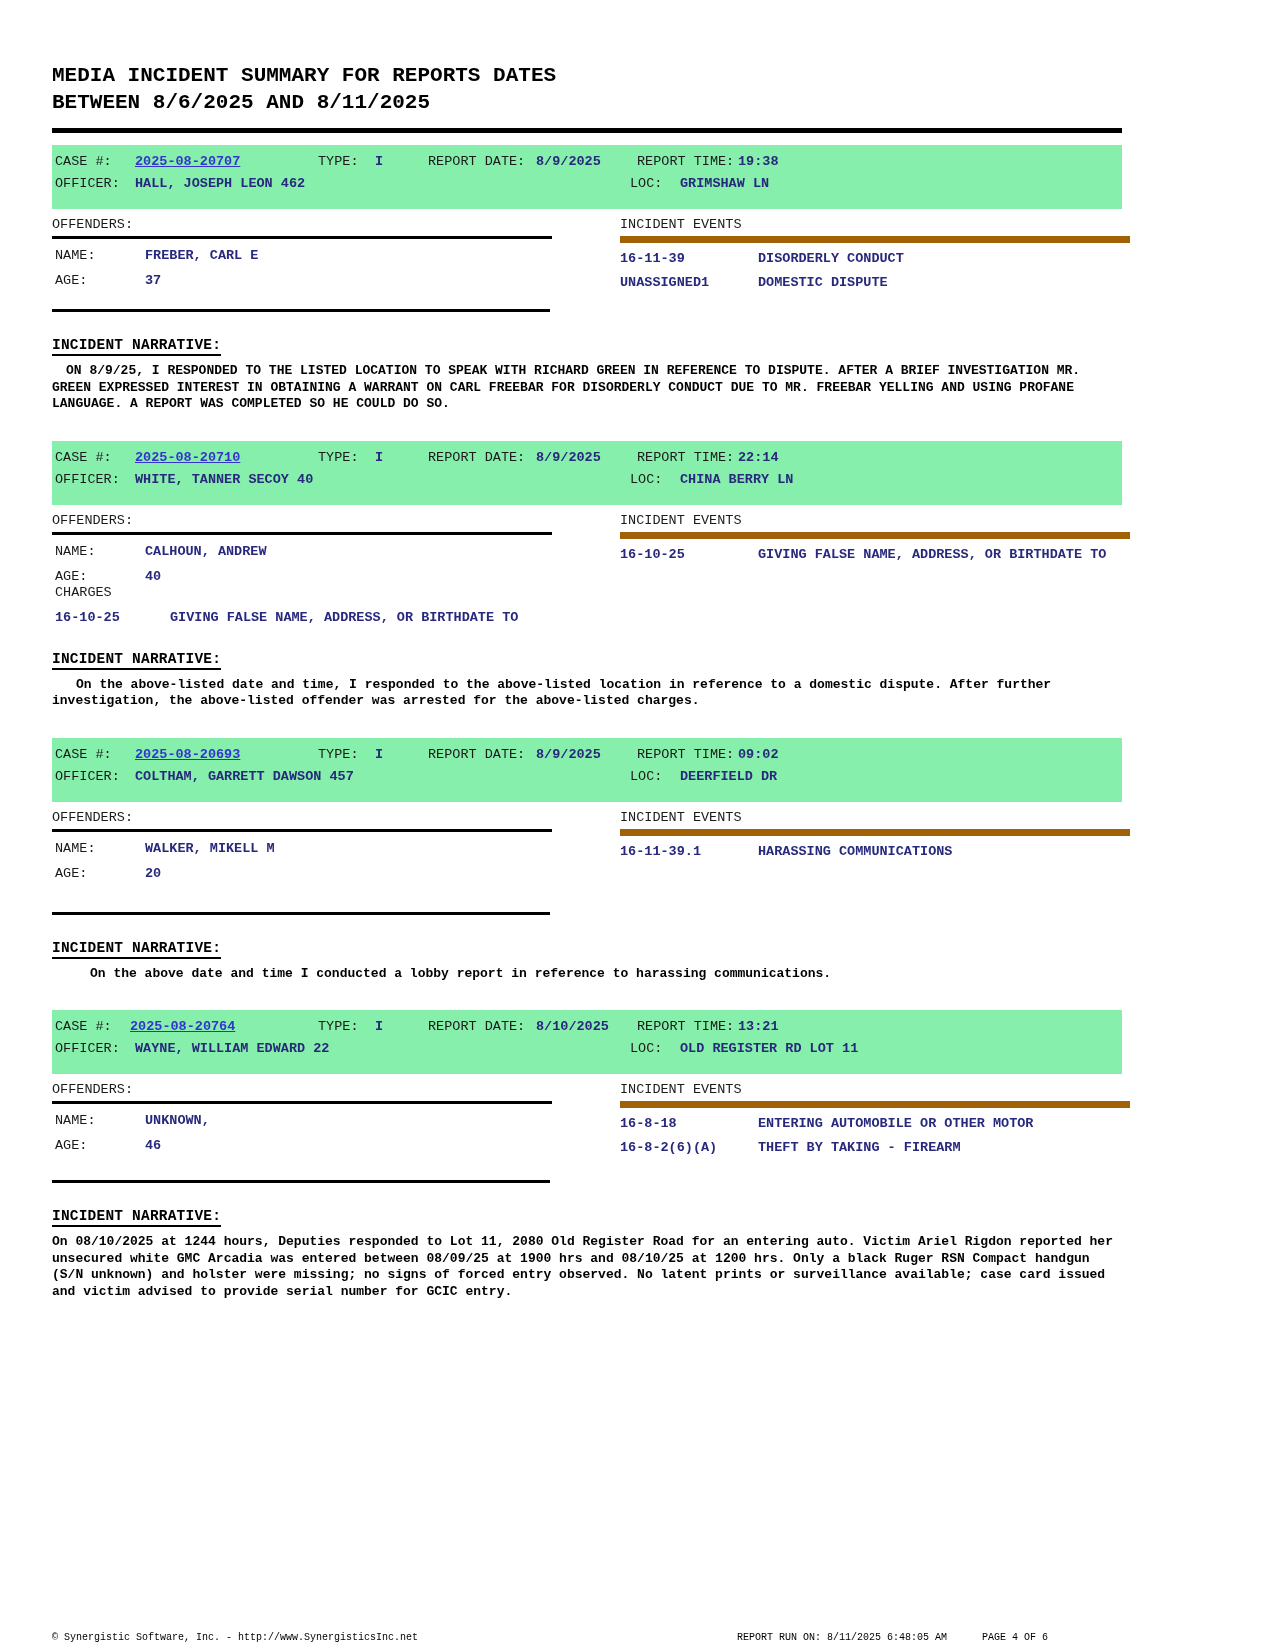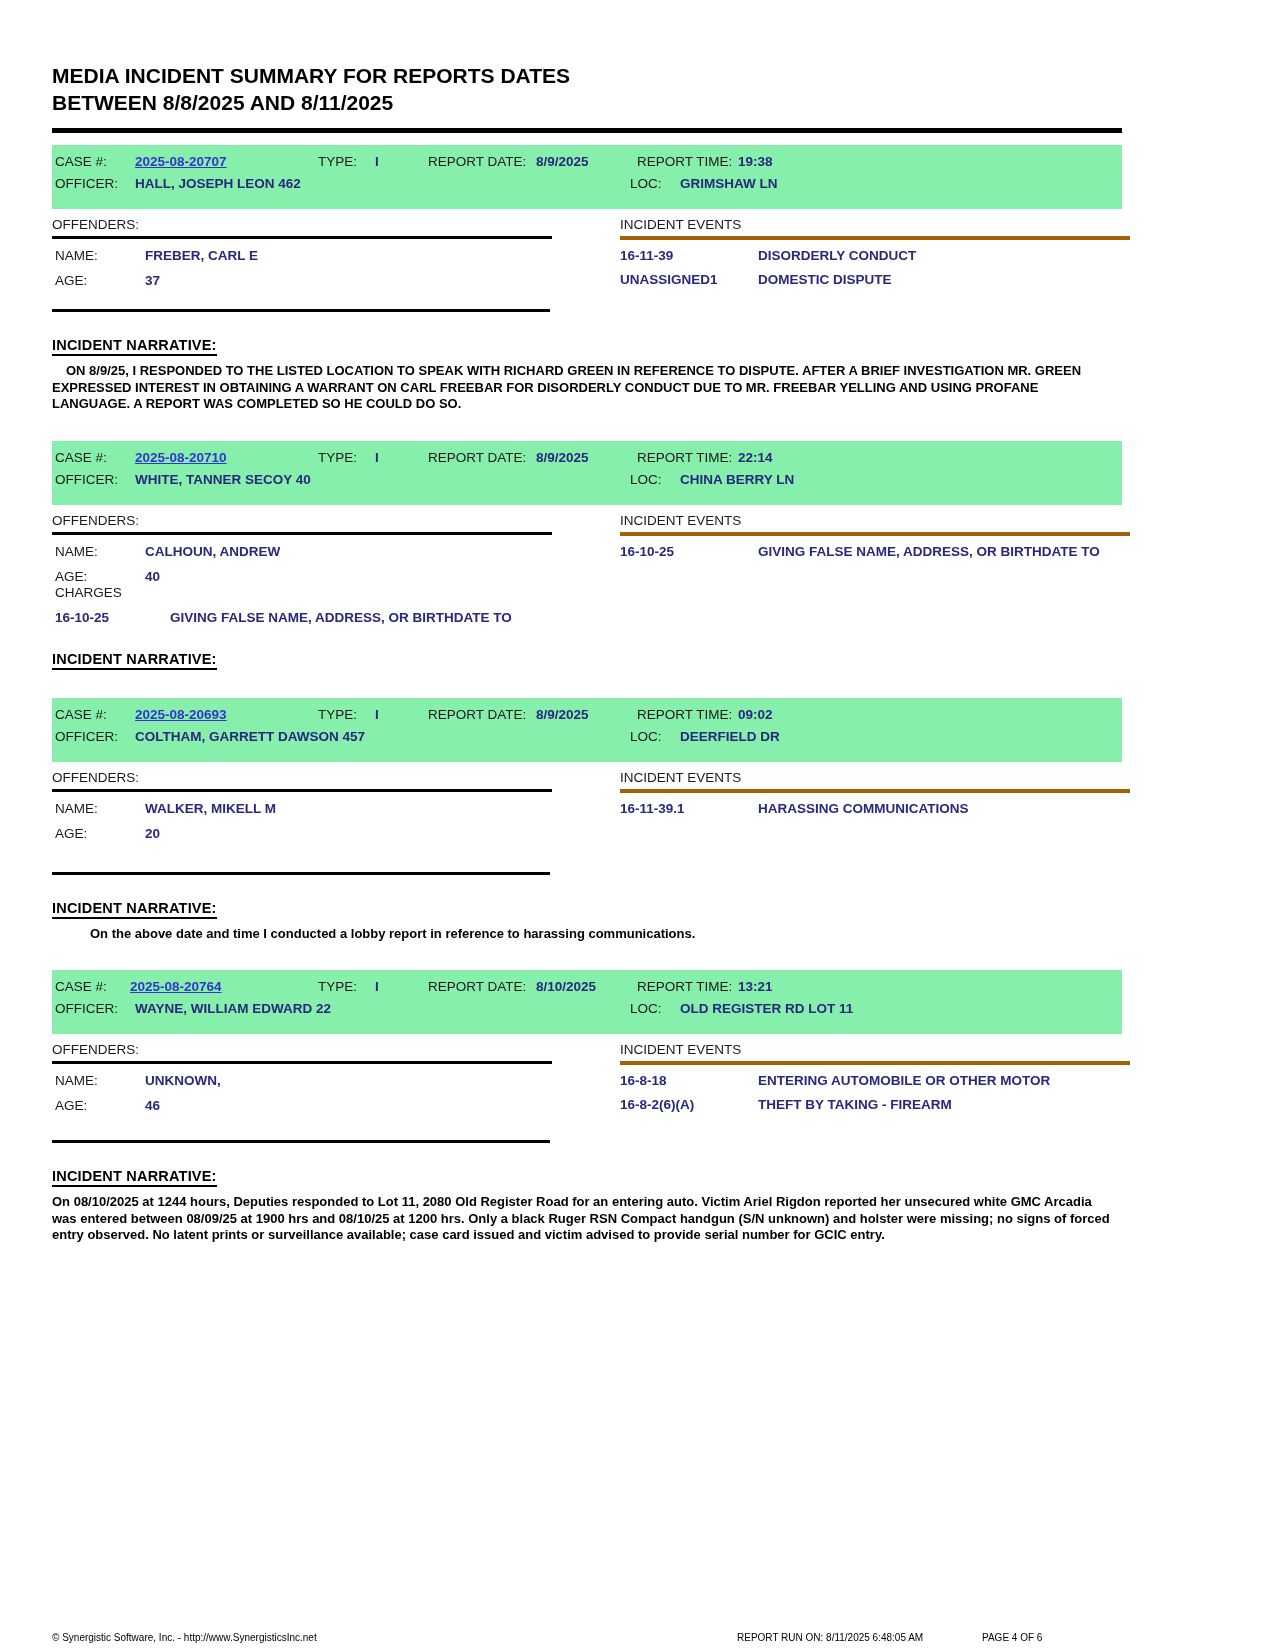--- a/index.html
+++ b/index.html
@@ -5,7 +5,7 @@
   * { margin:0; padding:0; box-sizing:border-box; }
   html,body { background:#ffffff; }
   body { width:1275px; font-family:"Liberation Sans", sans-serif; color:#000; }
-  .page { position:relative; width:1275px; height:1650px; background:#fff; padding:62px 153px 0 52px; overflow:hidden; }
+  .page { position:relative; width:1275px; height:1650px; background:#fff; padding:62px 153px 0 52px; overflow:hidden;font-family:Liberation Mono, monospace; }
 
   
   .report-header { display:flex; justify-content:space-between; align-items:flex-start; }

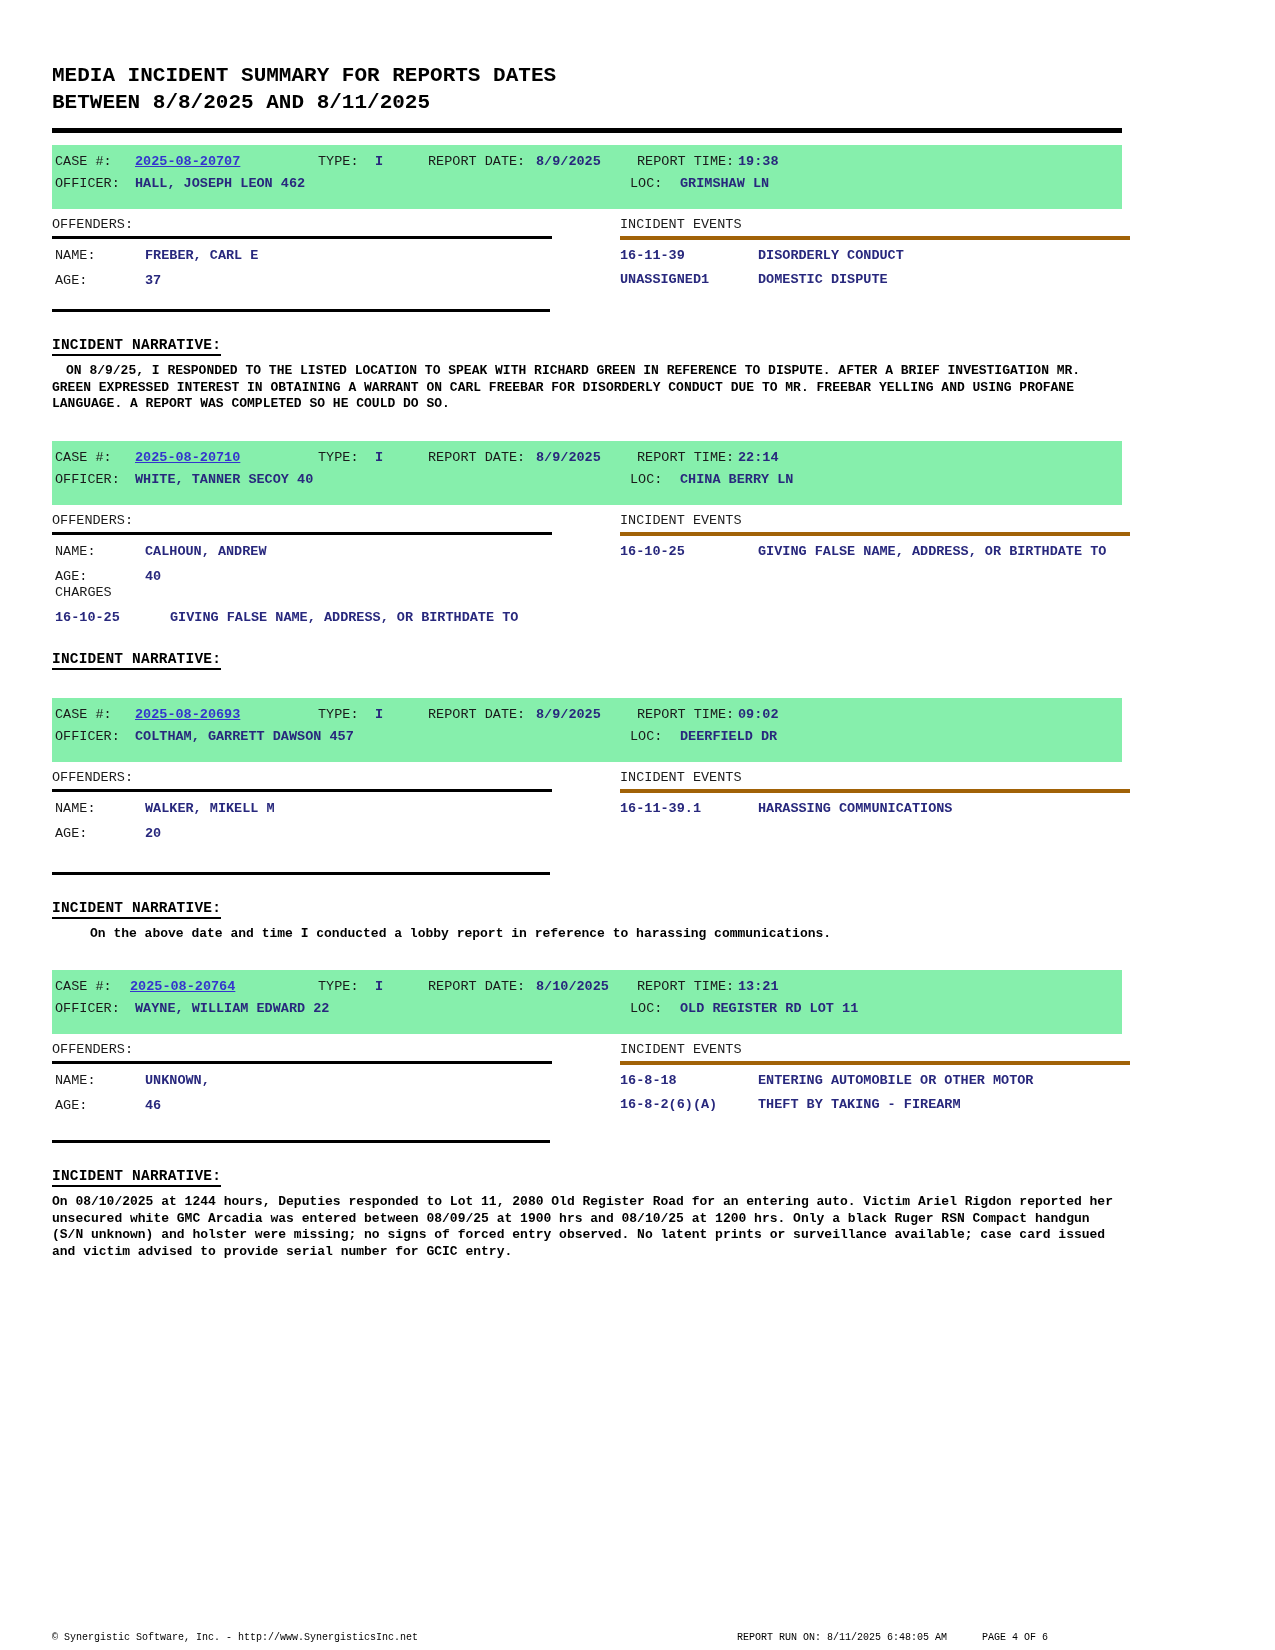--- a/index.html
+++ b/index.html
@@ -62,7 +62,7 @@
   <div class="report-header">
     <div class="title-block">
       <div class="title-line">MEDIA INCIDENT SUMMARY FOR REPORTS DATES</div>
-      <div class="title-line">BETWEEN 8/8/2025 AND 8/11/2025</div>
+      <div class="title-line">BETWEEN 8/6/2025 AND 8/11/2025</div>
     </div>
   </div>
   <div class="rule"></div>

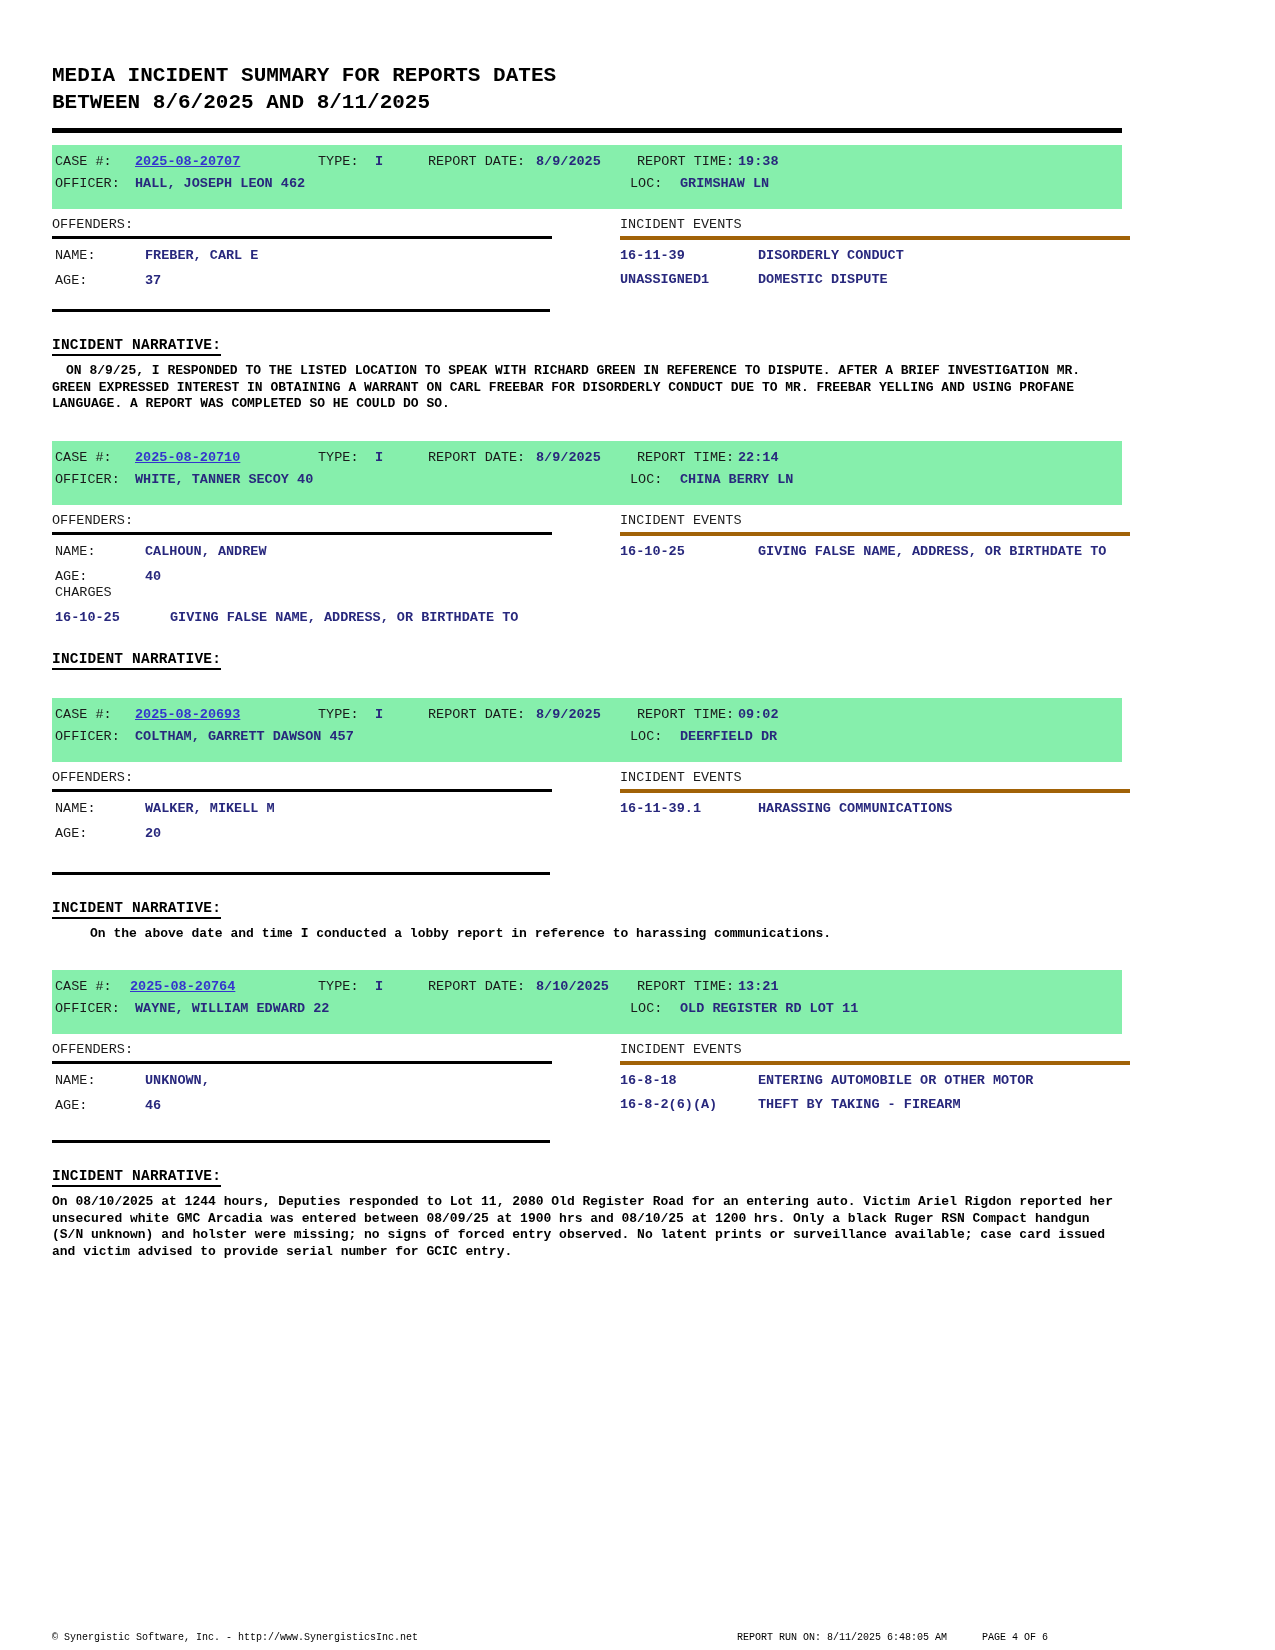--- a/index.html
+++ b/index.html
@@ -27,7 +27,7 @@
   .col-left { width:500px; flex:none; }
   .col-right { width:510px; flex:none; margin-left:68px; }
   .sec-head { font-size:13.5px; color:#1a1a1a; padding-bottom:4px; border-bottom:3px solid #000; }
-  .col-right .sec-head { border-bottom:4px solid #a16207; }
+  .col-right .sec-head { border-bottom:7px solid #a16207; }
   .frow { position:relative; height:16px; margin-top:9px; font-size:13.5px; }
   .frow span { position:absolute; top:0; white-space:nowrap; }
   .erow { position:relative; height:16px; margin-top:8px; font-size:13.5px; }

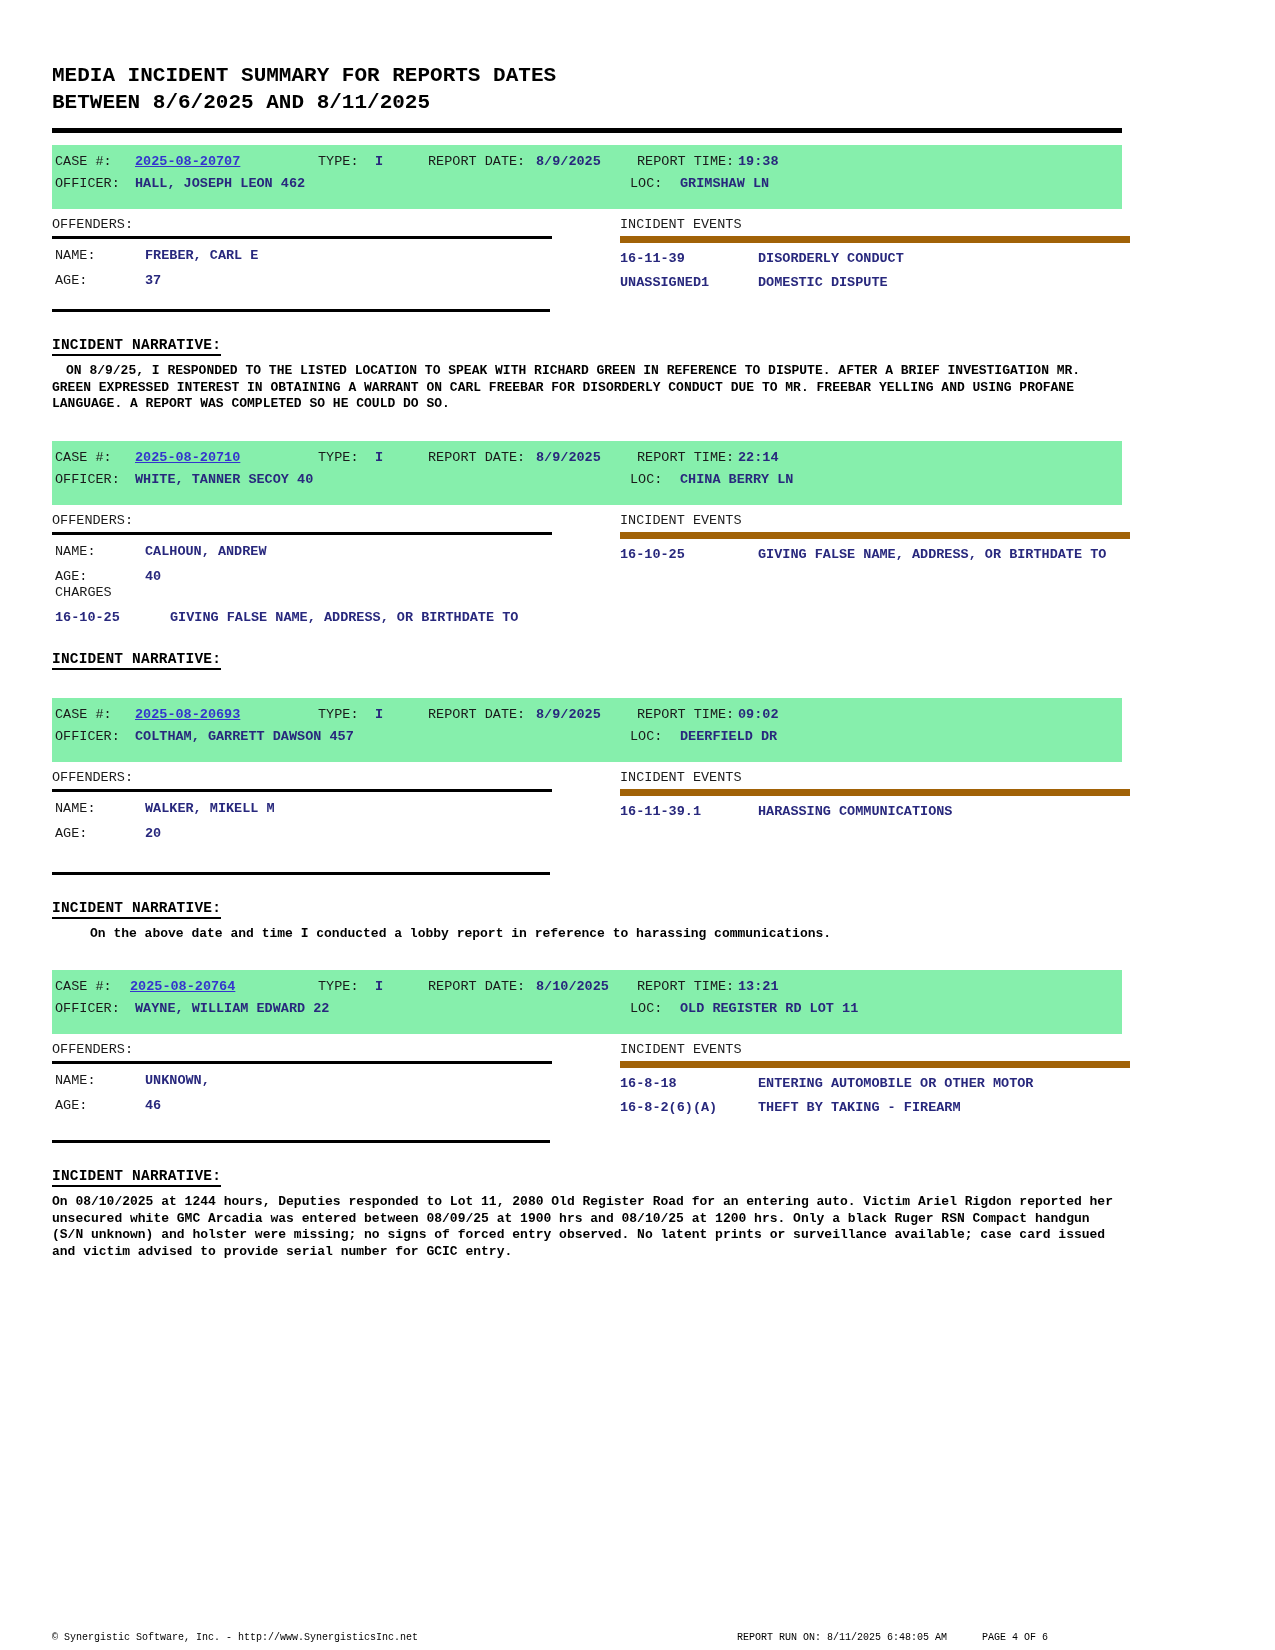--- a/index.html
+++ b/index.html
@@ -165,6 +165,7 @@
     </div>
     <div class="narr">
       <div class="narr-heading">INCIDENT NARRATIVE:</div>
+      <p class="narr-text indent-md">On the above-listed date and time, I responded to the above-listed location in reference to a domestic dispute. After further investigation, the above-listed offender was arrested for the above-listed charges.</p>
     </div>
   </section>
 

